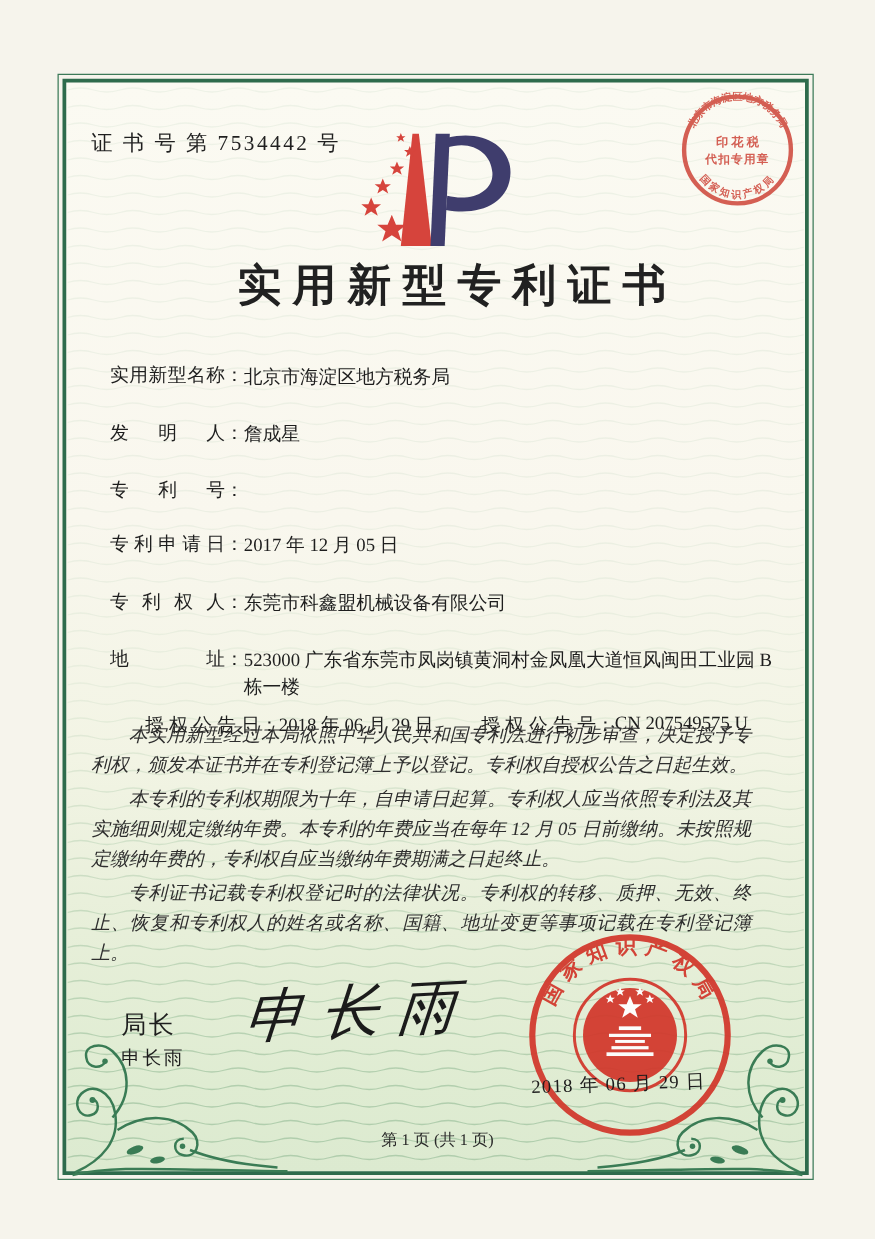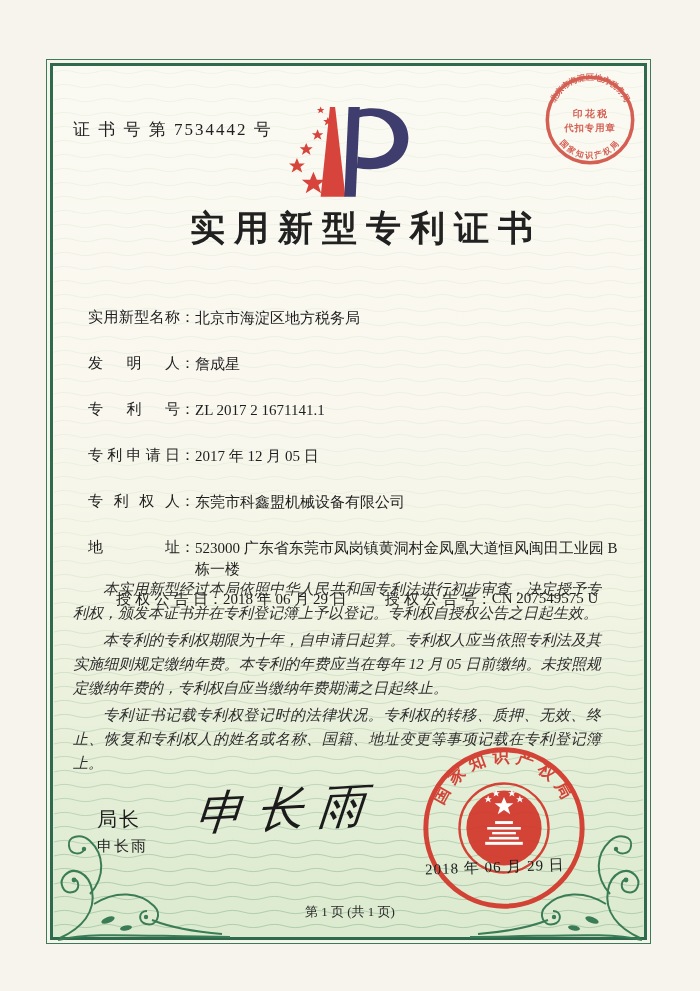--- a/index.html
+++ b/index.html
@@ -23,7 +23,7 @@
   .guilloche { position:absolute; left:54px; top:67px; width:589px; height:869px; pointer-events:none; }
   .cert-no {
     position:absolute; left:73px; top:103px;
-    font-size:17px; letter-spacing:2px; color:#1f1f1f;margin-top:15px;
+    font-size:17px; letter-spacing:2px; color:#1f1f1f;
   }
   .logo { position:absolute; left:283px; top:104px; width:130px; height:98px; }
   .tax-stamp { position:absolute; left:536px; top:66px; width:108px; height:108px; opacity:.88; }

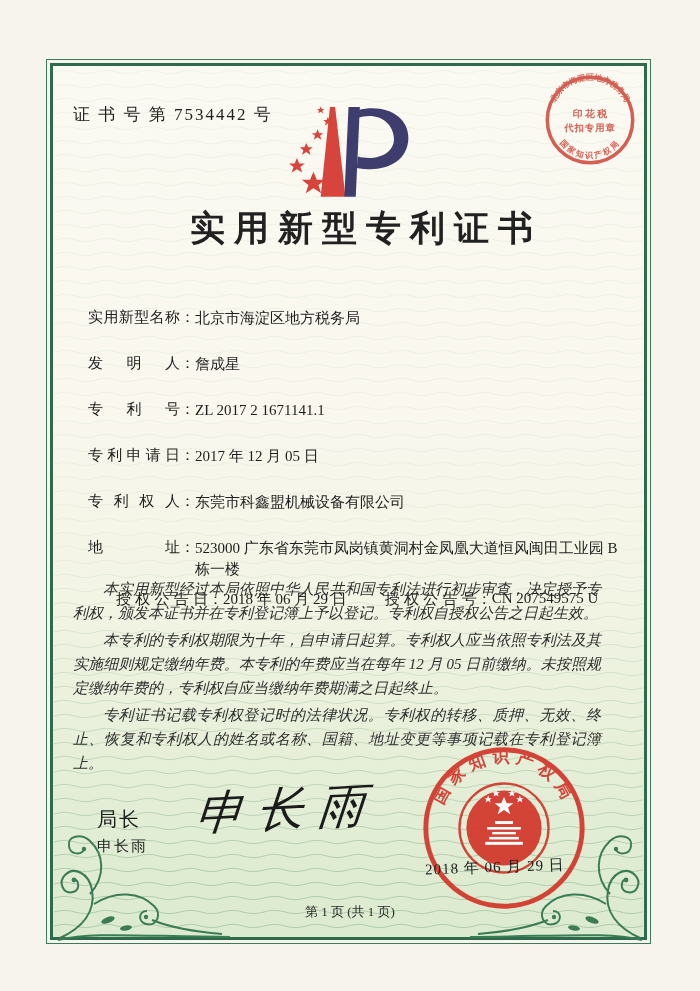--- a/index.html
+++ b/index.html
@@ -32,7 +32,7 @@
     text-align:center; font-size:35px; font-weight:bold;
     letter-spacing:9px; color:#212121;
   }
-  .fields { position:absolute; left:88px; top:308px; width:530px; font-size:15px; color:#1e1e1e; }
+  .fields { position:absolute; left:88px; top:292px; width:530px; font-size:15px; color:#1e1e1e; }
   .frow { display:flex; margin-bottom:25px; line-height:18px; }
   .frow.addr { margin-bottom:10px; }
   .flabel {

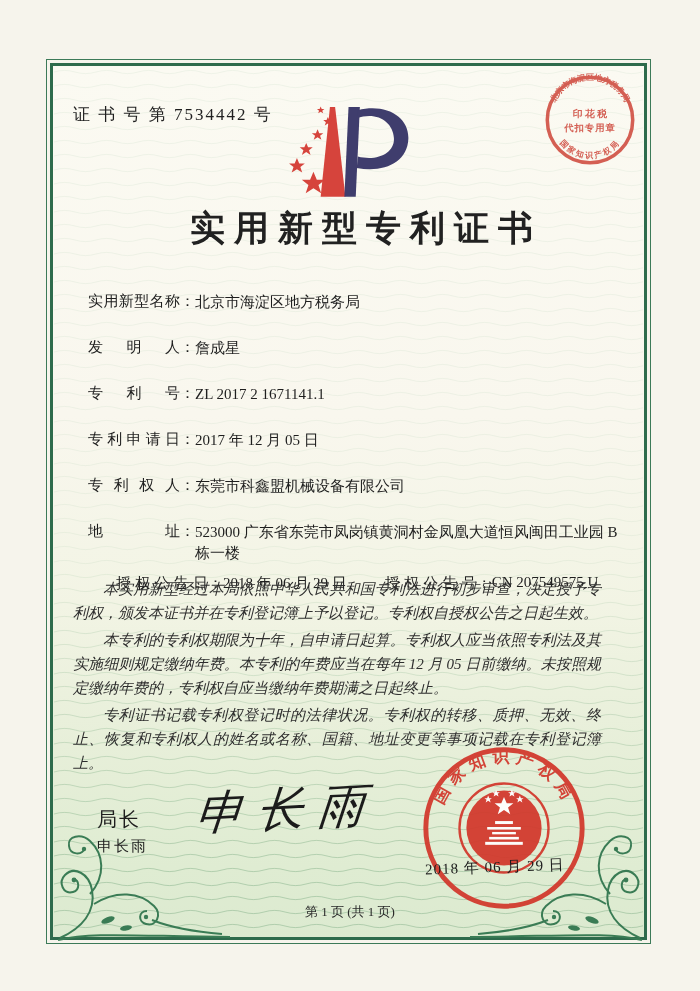--- a/index.html
+++ b/index.html
@@ -192,7 +192,6 @@
     <div class="frow">
       <span class="flabel">专利号</span>
         <span class="fcolon">：</span>
-      <span class="fvalue">ZL 2017 2 1671141.1</span>
     </div>
     <div class="frow">
       <span class="flabel">专利申请日</span>

